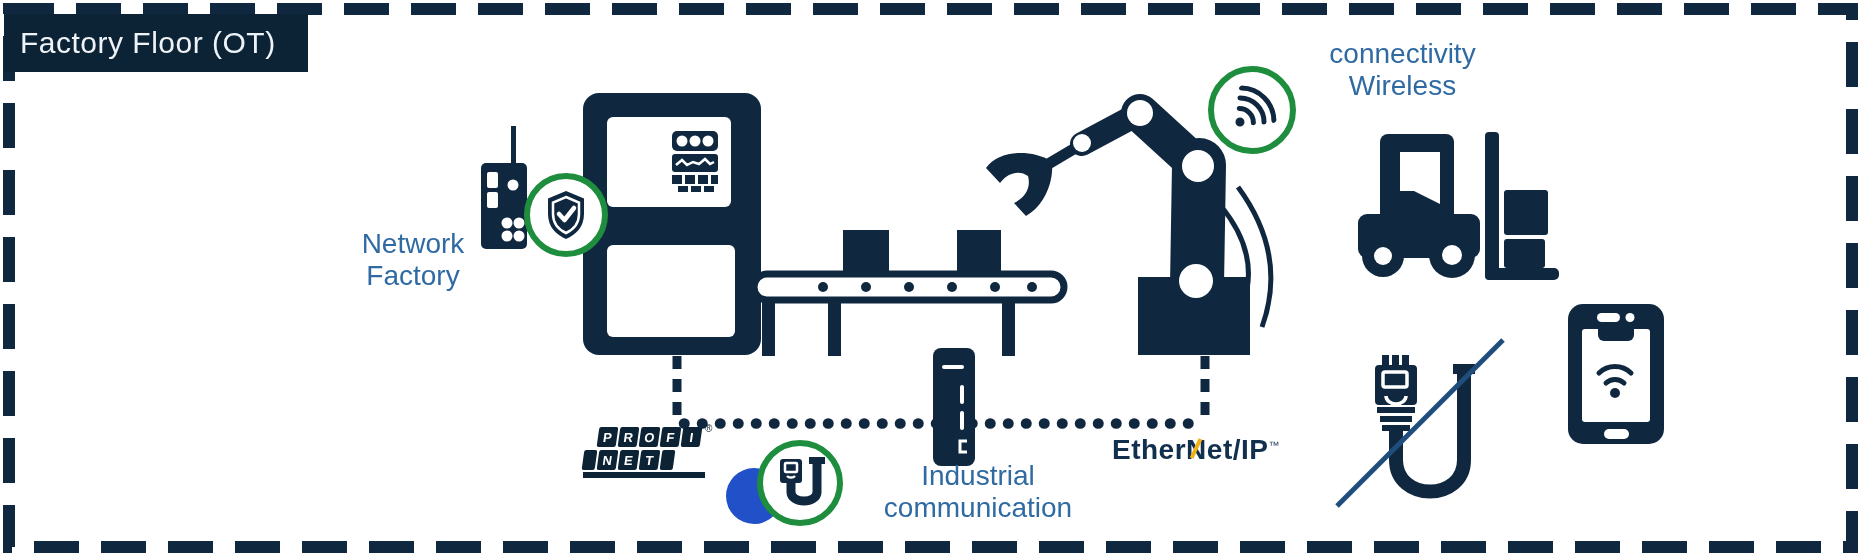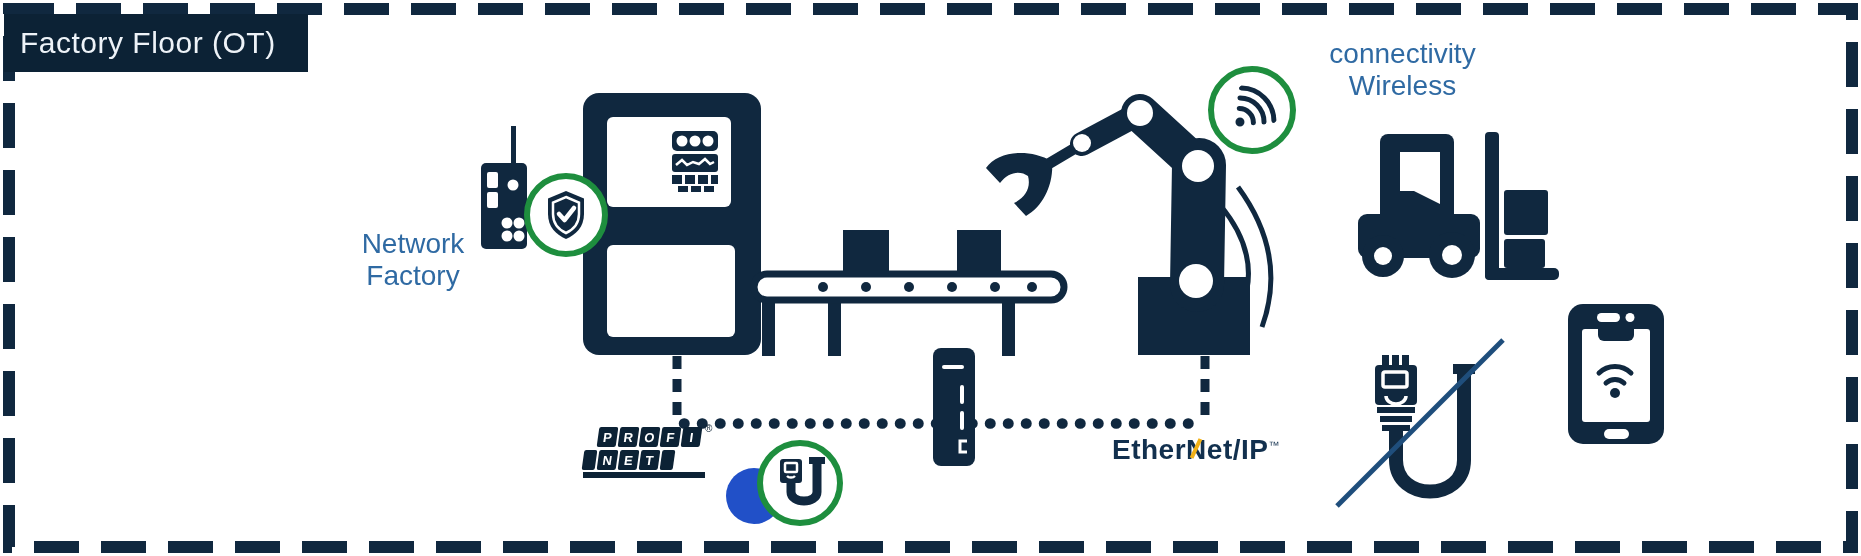--- a/index.html
+++ b/index.html
@@ -221,6 +221,7 @@
     <path d="M 34 93 h -7 v 11 h 7" fill="none" stroke="#ffffff" stroke-width="3"></path>
   </svg>
   <div class="abs lbl lbl-industrial">
+    <div>Industrial</div>
   </div>
 
   <div class="abs ethip">

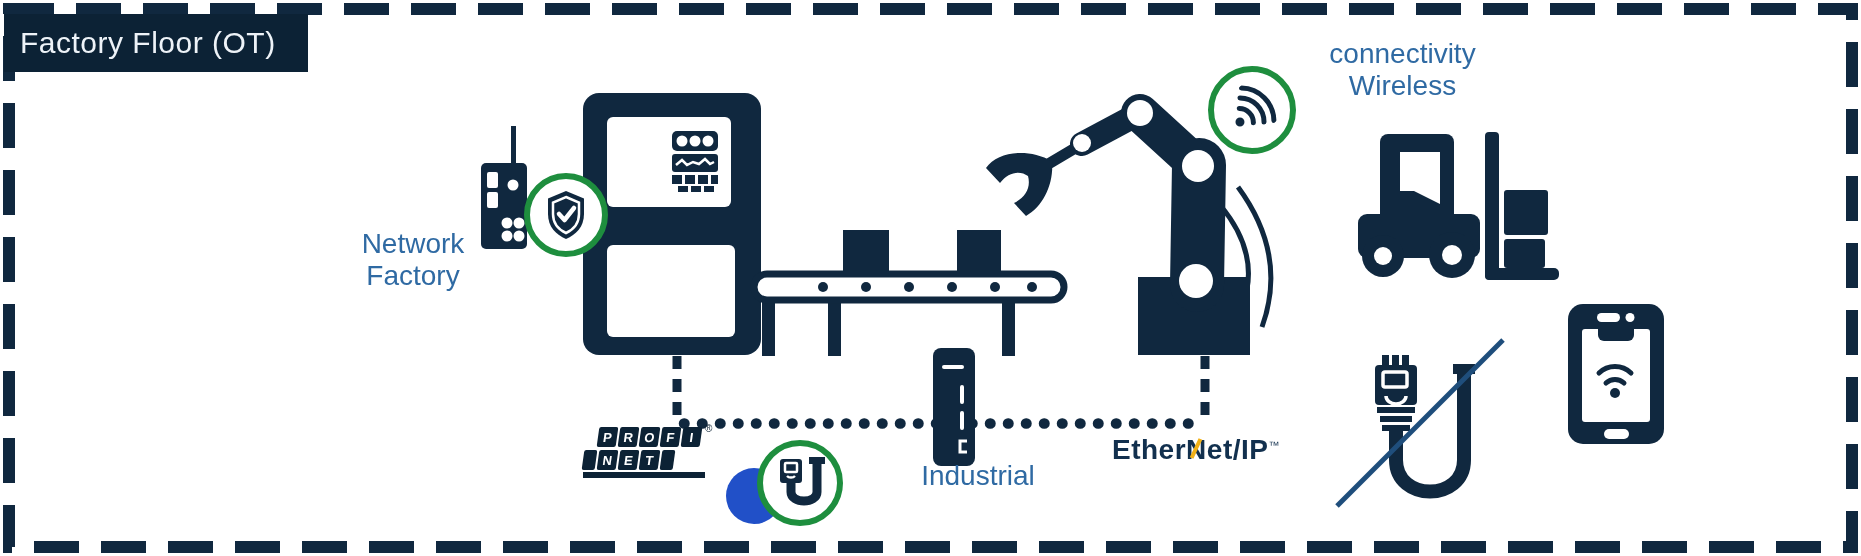--- a/index.html
+++ b/index.html
@@ -222,6 +222,7 @@
   </svg>
   <div class="abs lbl lbl-industrial">
     <div>Industrial</div>
+    <div>communication</div>
   </div>
 
   <div class="abs ethip">

